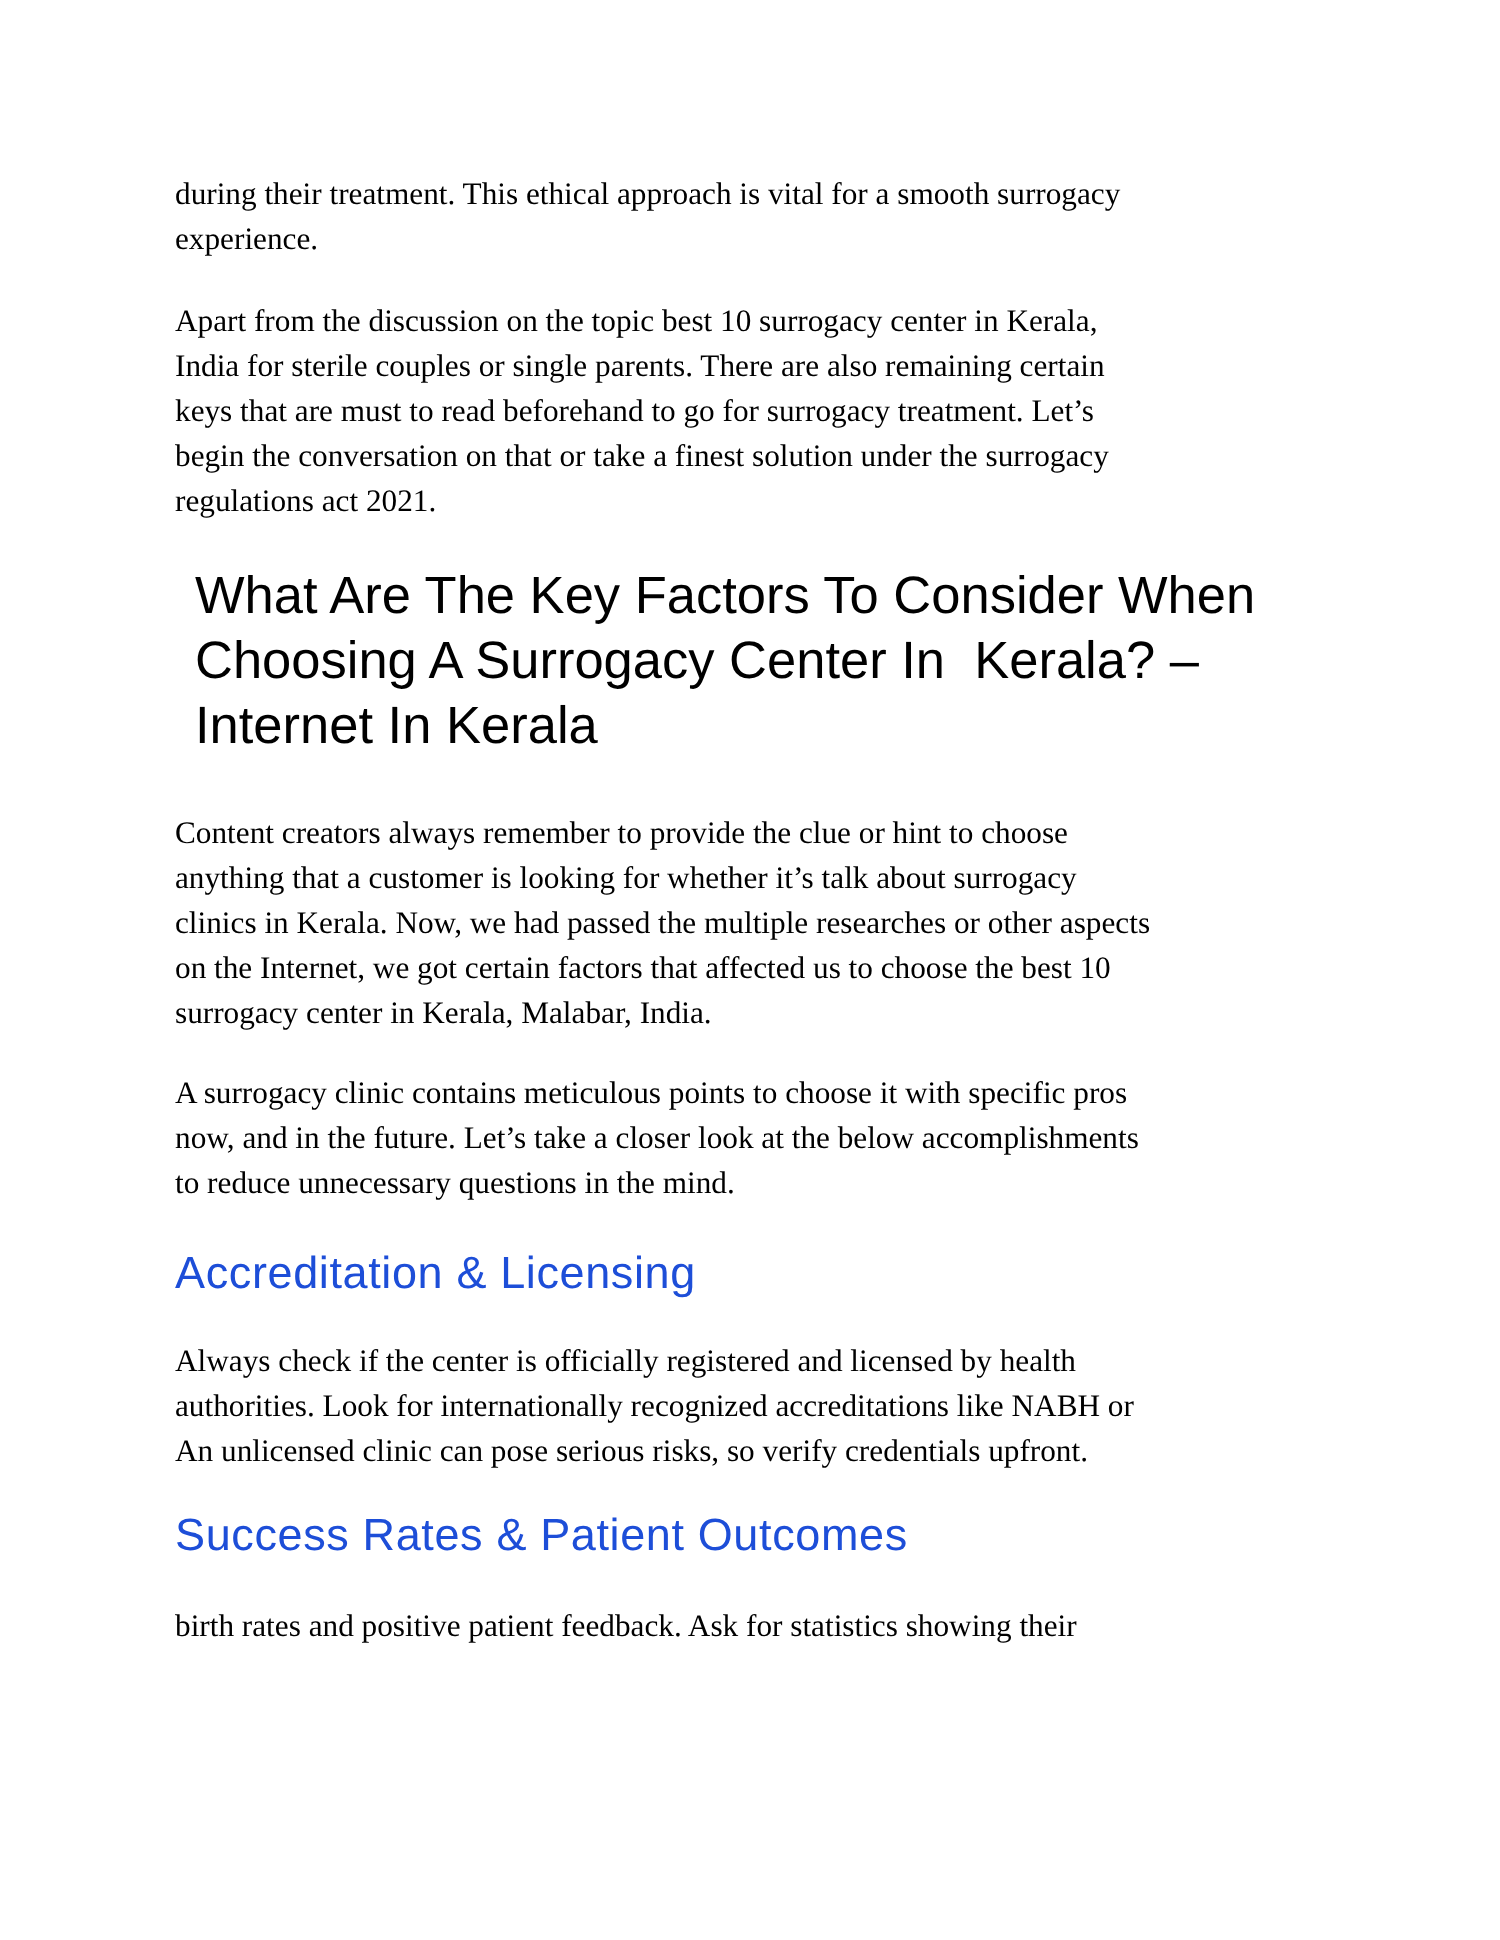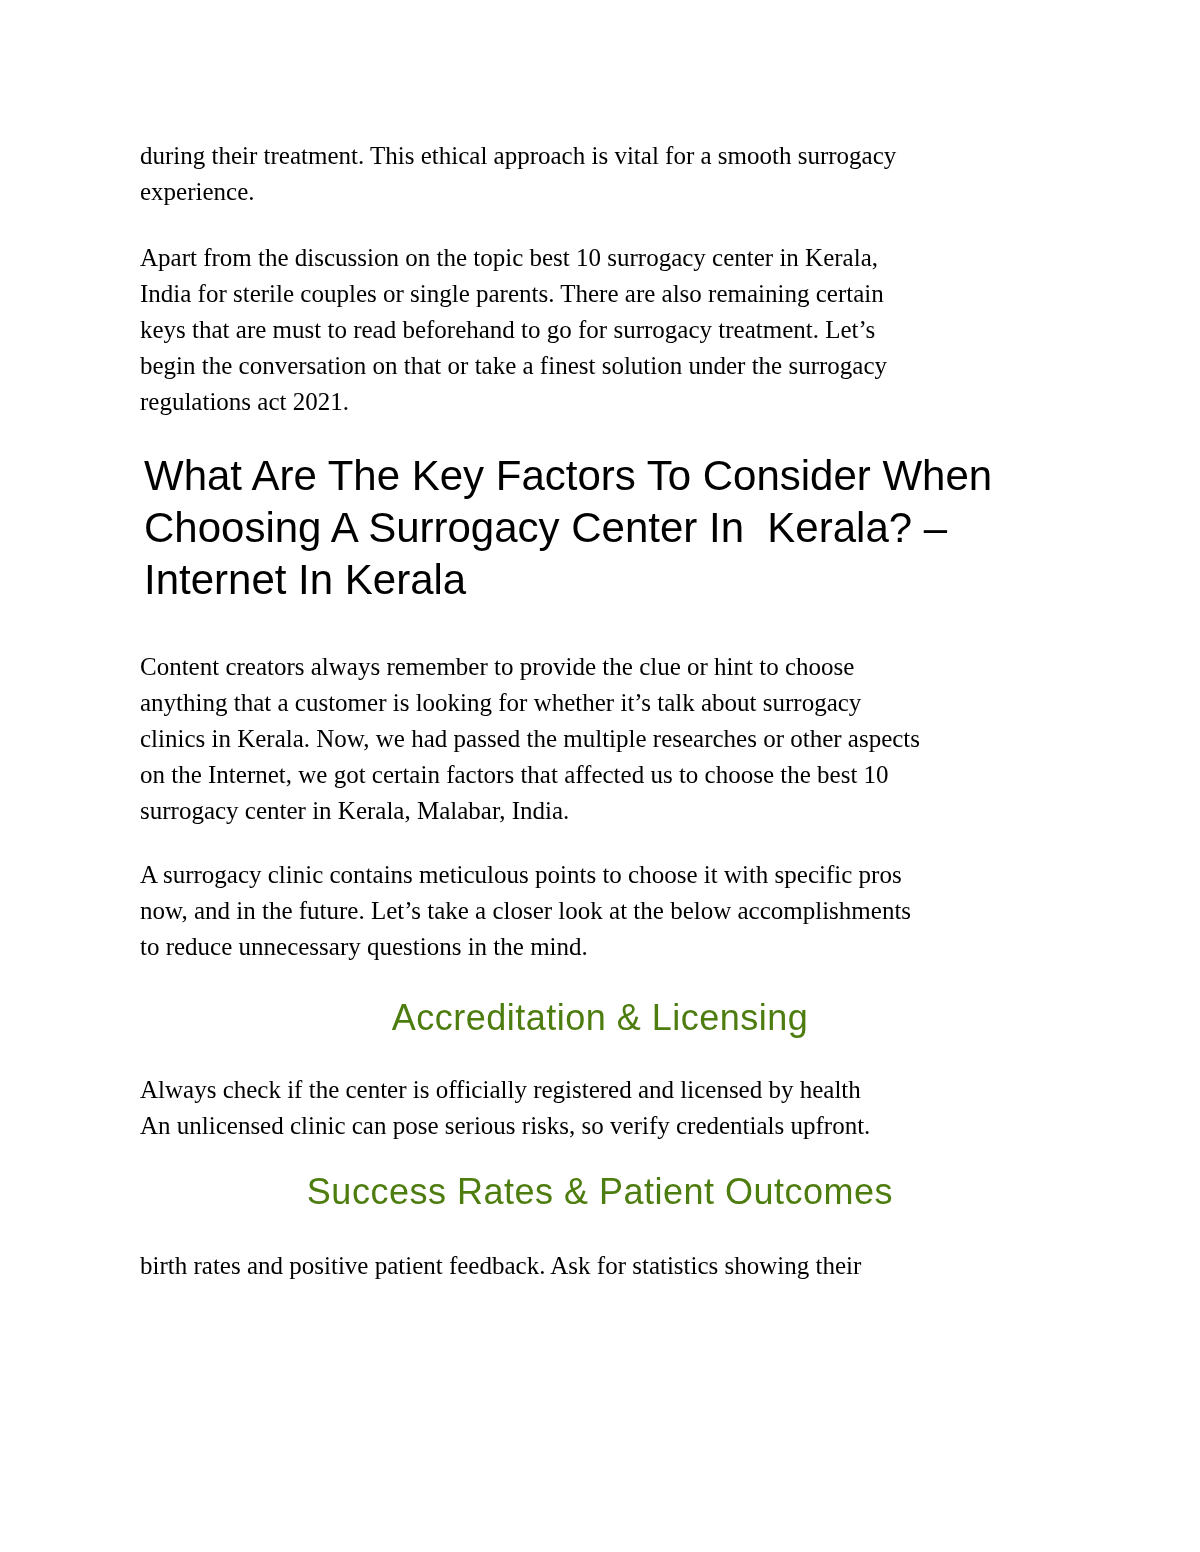--- a/index.html
+++ b/index.html
@@ -38,7 +38,7 @@
   .mt-h2b { margin-top: 26px !important; }
   .mt-p6  { margin-top: 34px !important; }
   h1.doc-h1 {
-    margin: 4px;
+    margin: 16px;
     font-family: "Liberation Sans", sans-serif;
     font-size: 42px;
     line-height: 52px;

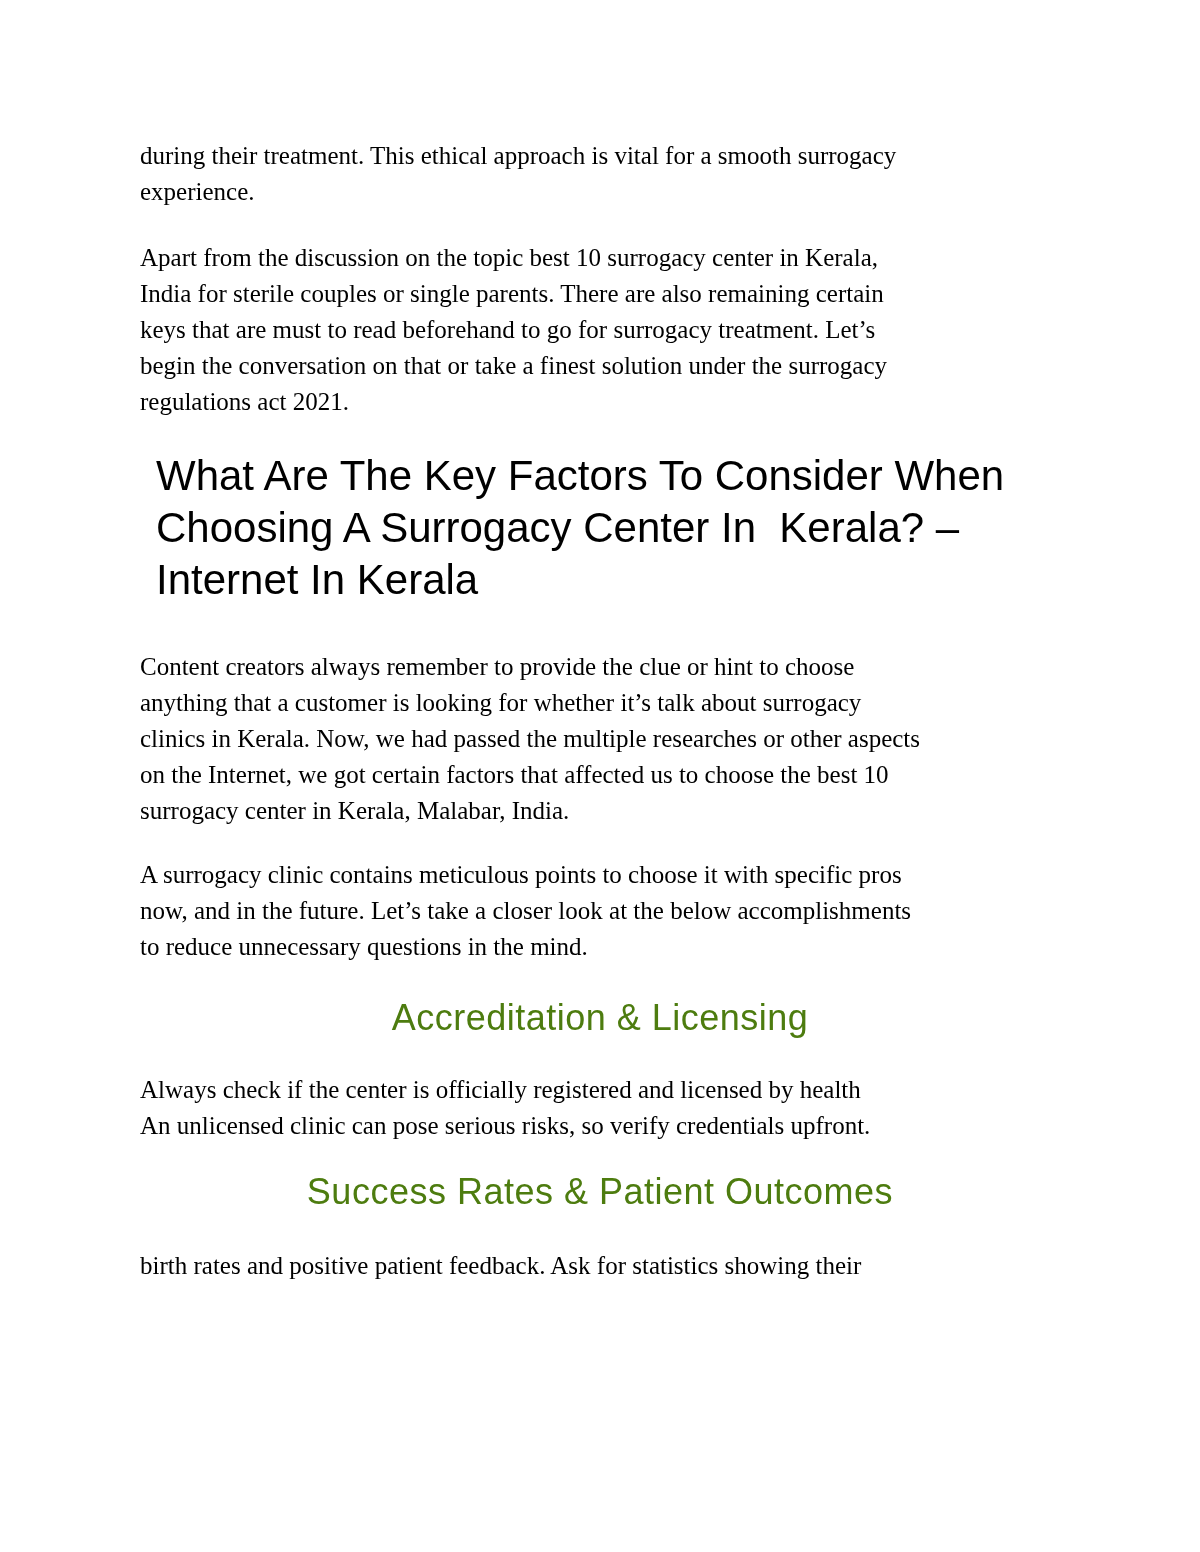--- a/index.html
+++ b/index.html
@@ -52,8 +52,7 @@
     line-height: 44px;
     font-weight: 400;
     letter-spacing: 0.5px;
-    color: #4d7c0f;
-    text-align: center;
+    color: #1d4ed8;
   }
 </style>
 </head>

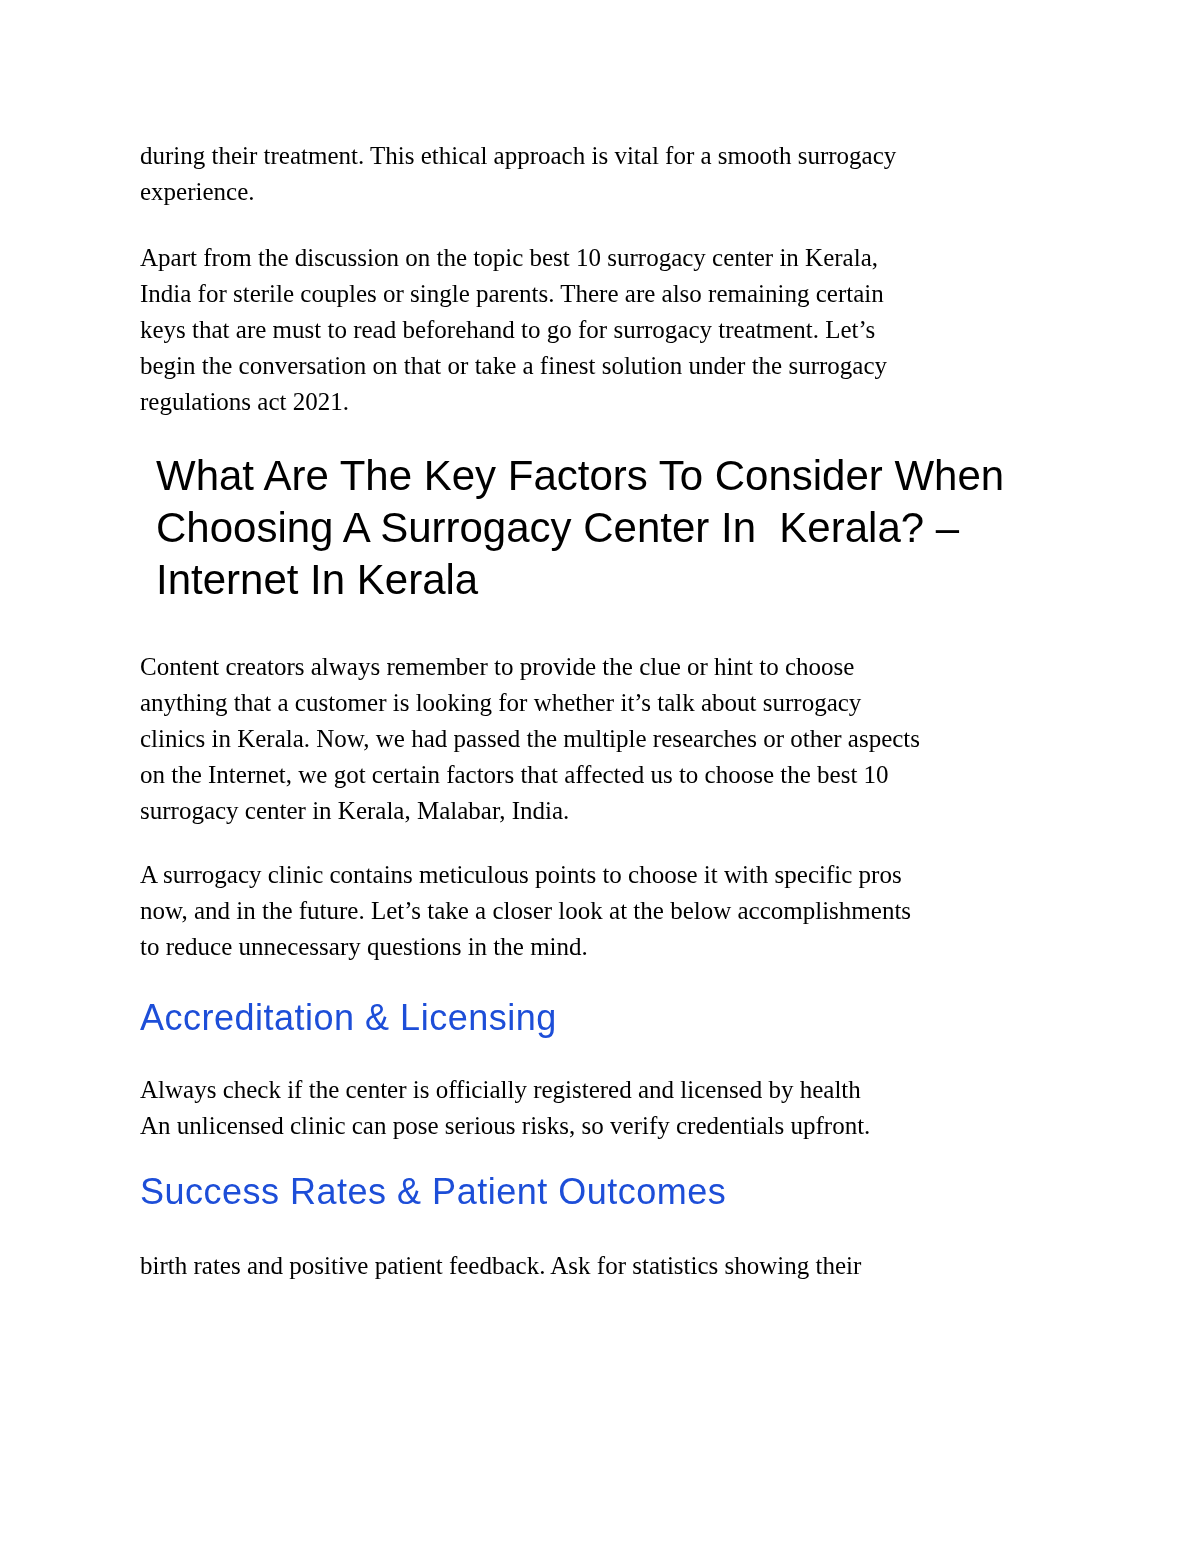--- a/index.html
+++ b/index.html
@@ -99,6 +99,7 @@
 
   <p class="body-para mt-p5">
     <span class="line">Always check if the center is officially registered and licensed by health</span>
+    <span class="line">authorities. Look for internationally recognized accreditations like NABH or</span>
     <span class="line">An unlicensed clinic can pose serious risks, so verify credentials upfront.</span>
   </p>
 

